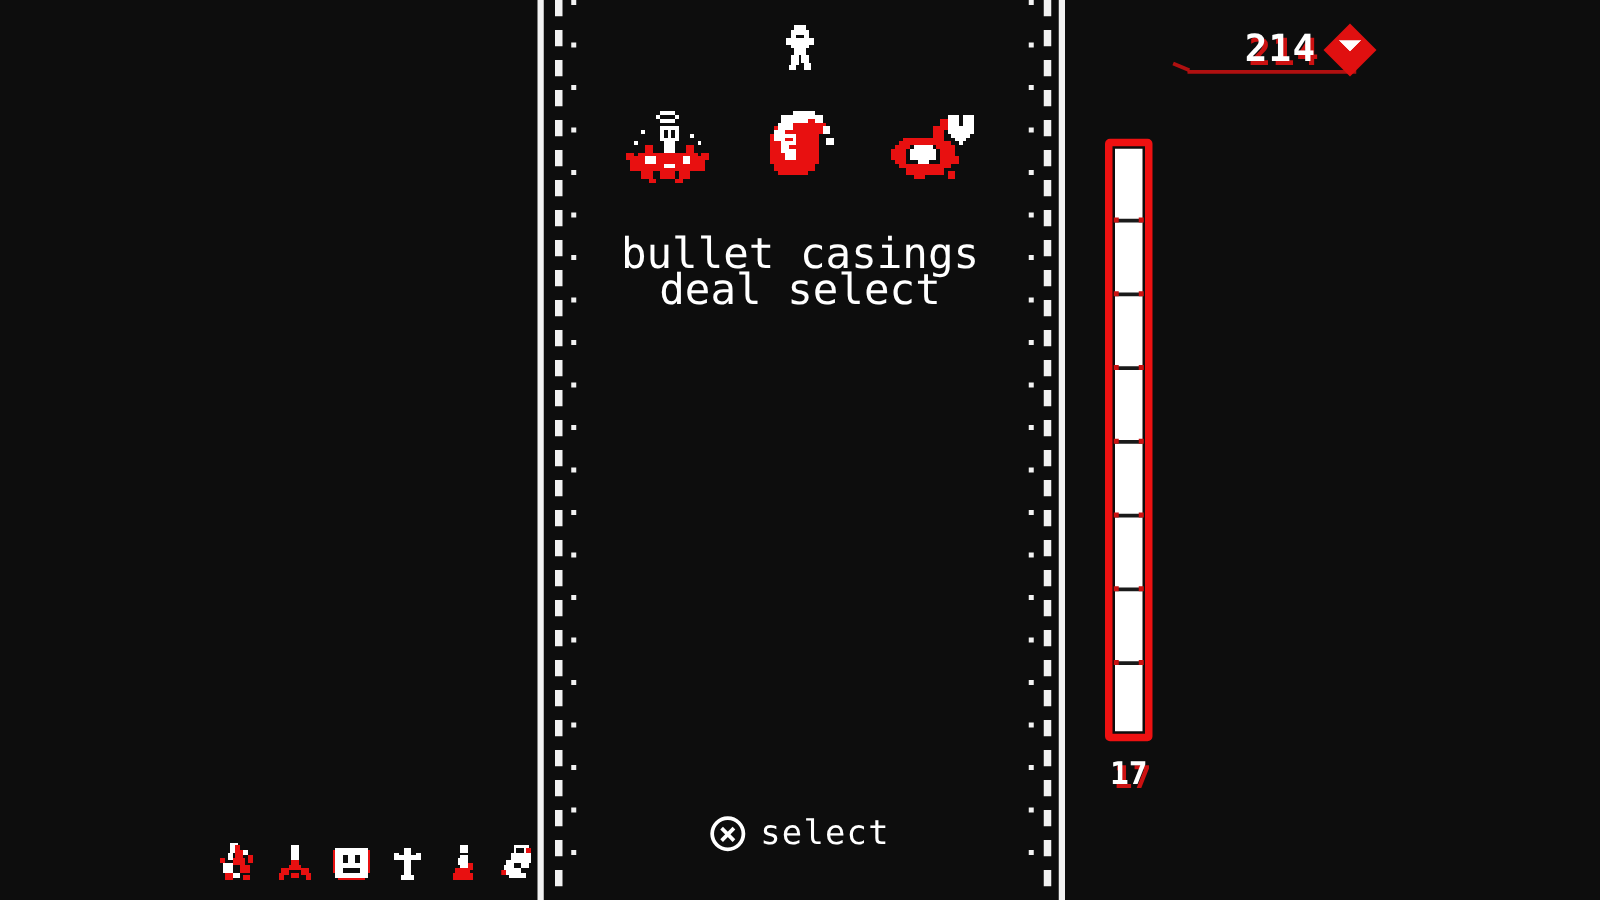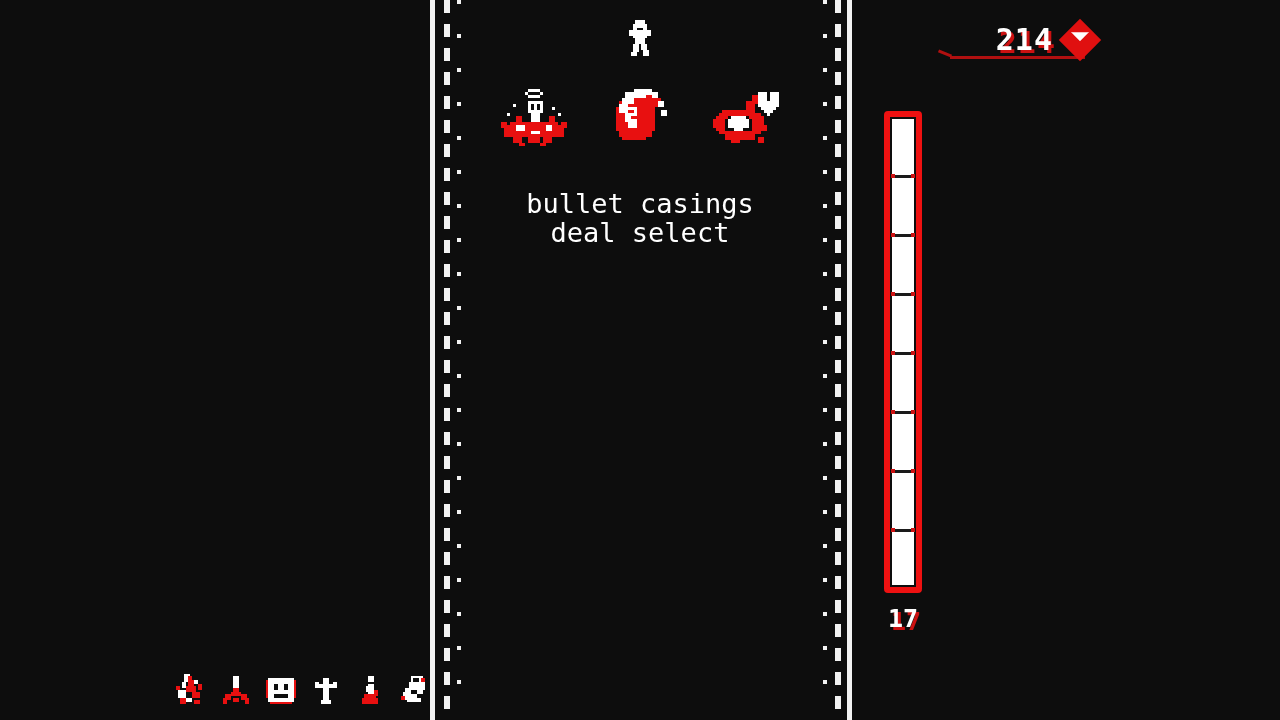--- a/index.html
+++ b/index.html
@@ -110,7 +110,7 @@
   #icons svg { display:block; }
   #desc {
     margin-top:38px; text-align:center;
-    color:#ffffff; font-size:27px; line-height:27px; letter-spacing:0px;
+    color:#ffffff; font-size:34px; line-height:27px; letter-spacing:0px;
   }
   #desc div { margin-bottom:2px; }
   #select {

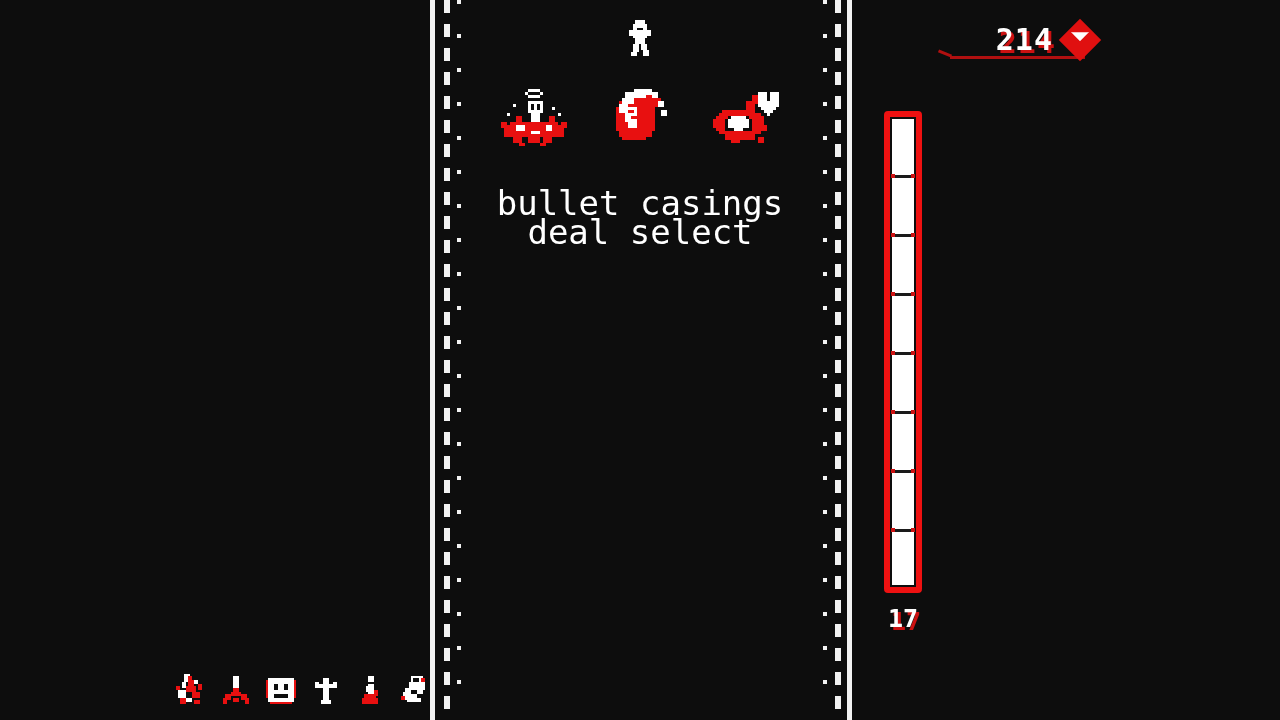--- a/index.html
+++ b/index.html
@@ -422,6 +422,10 @@
       <div>deal select</div>
     </div>
 
+    <div id="select">
+      <span id="select-glyph"></span>
+      <span id="select-label">select</span>
+    </div>
 
   </div>
 

